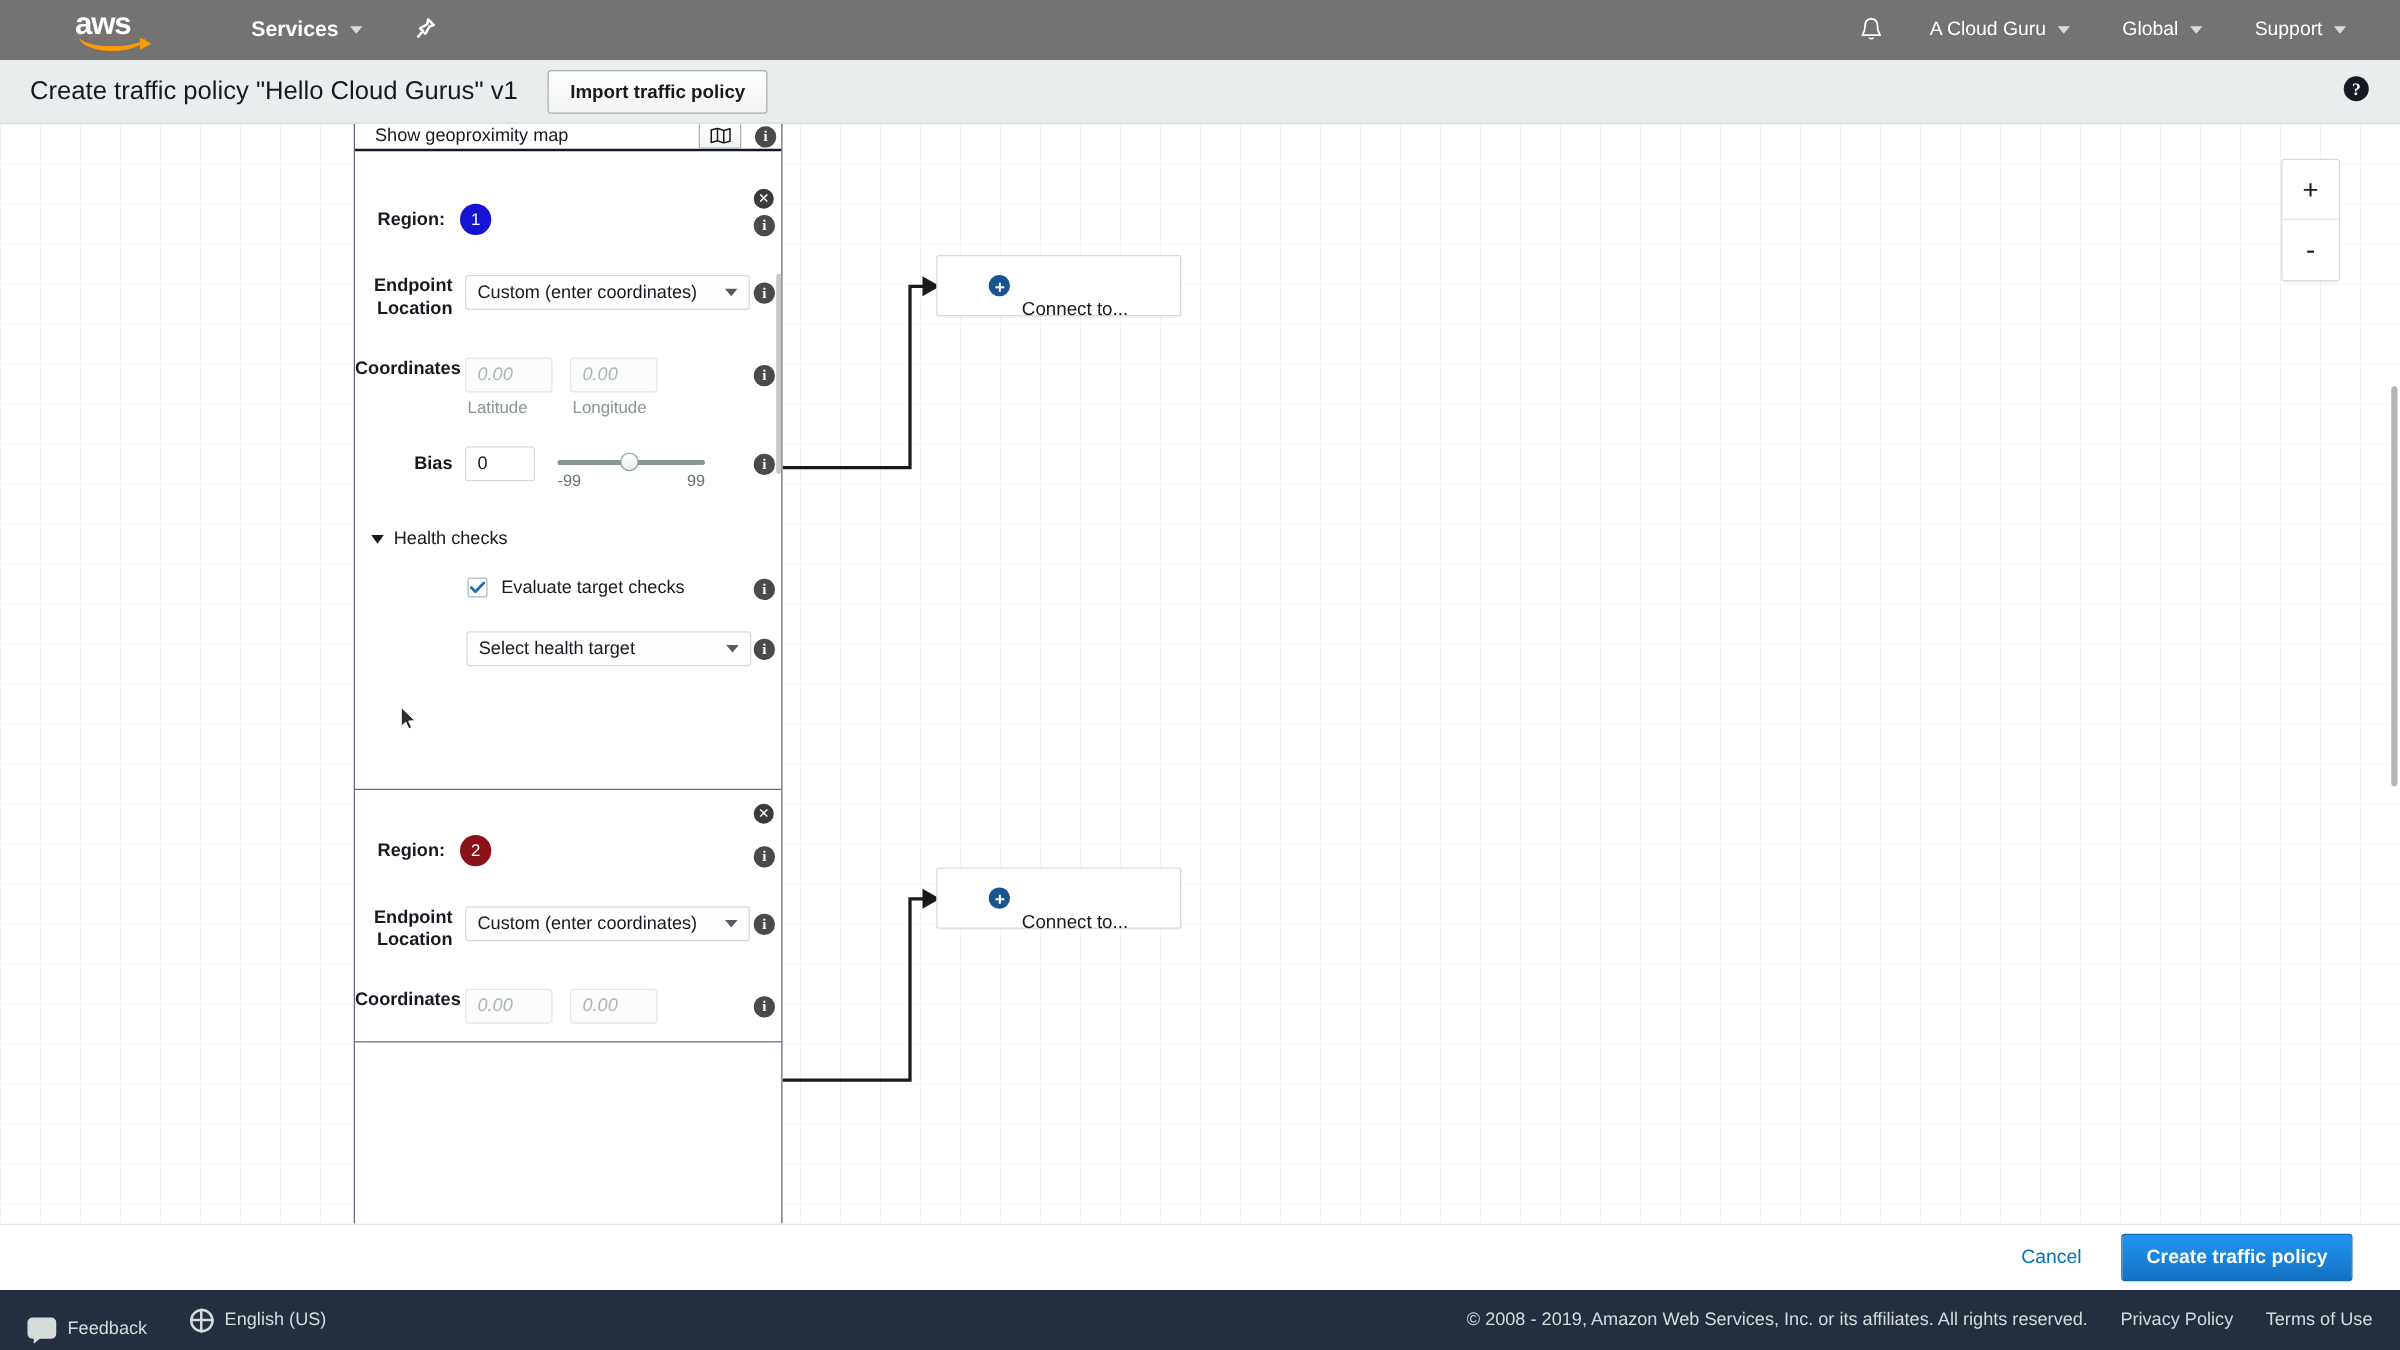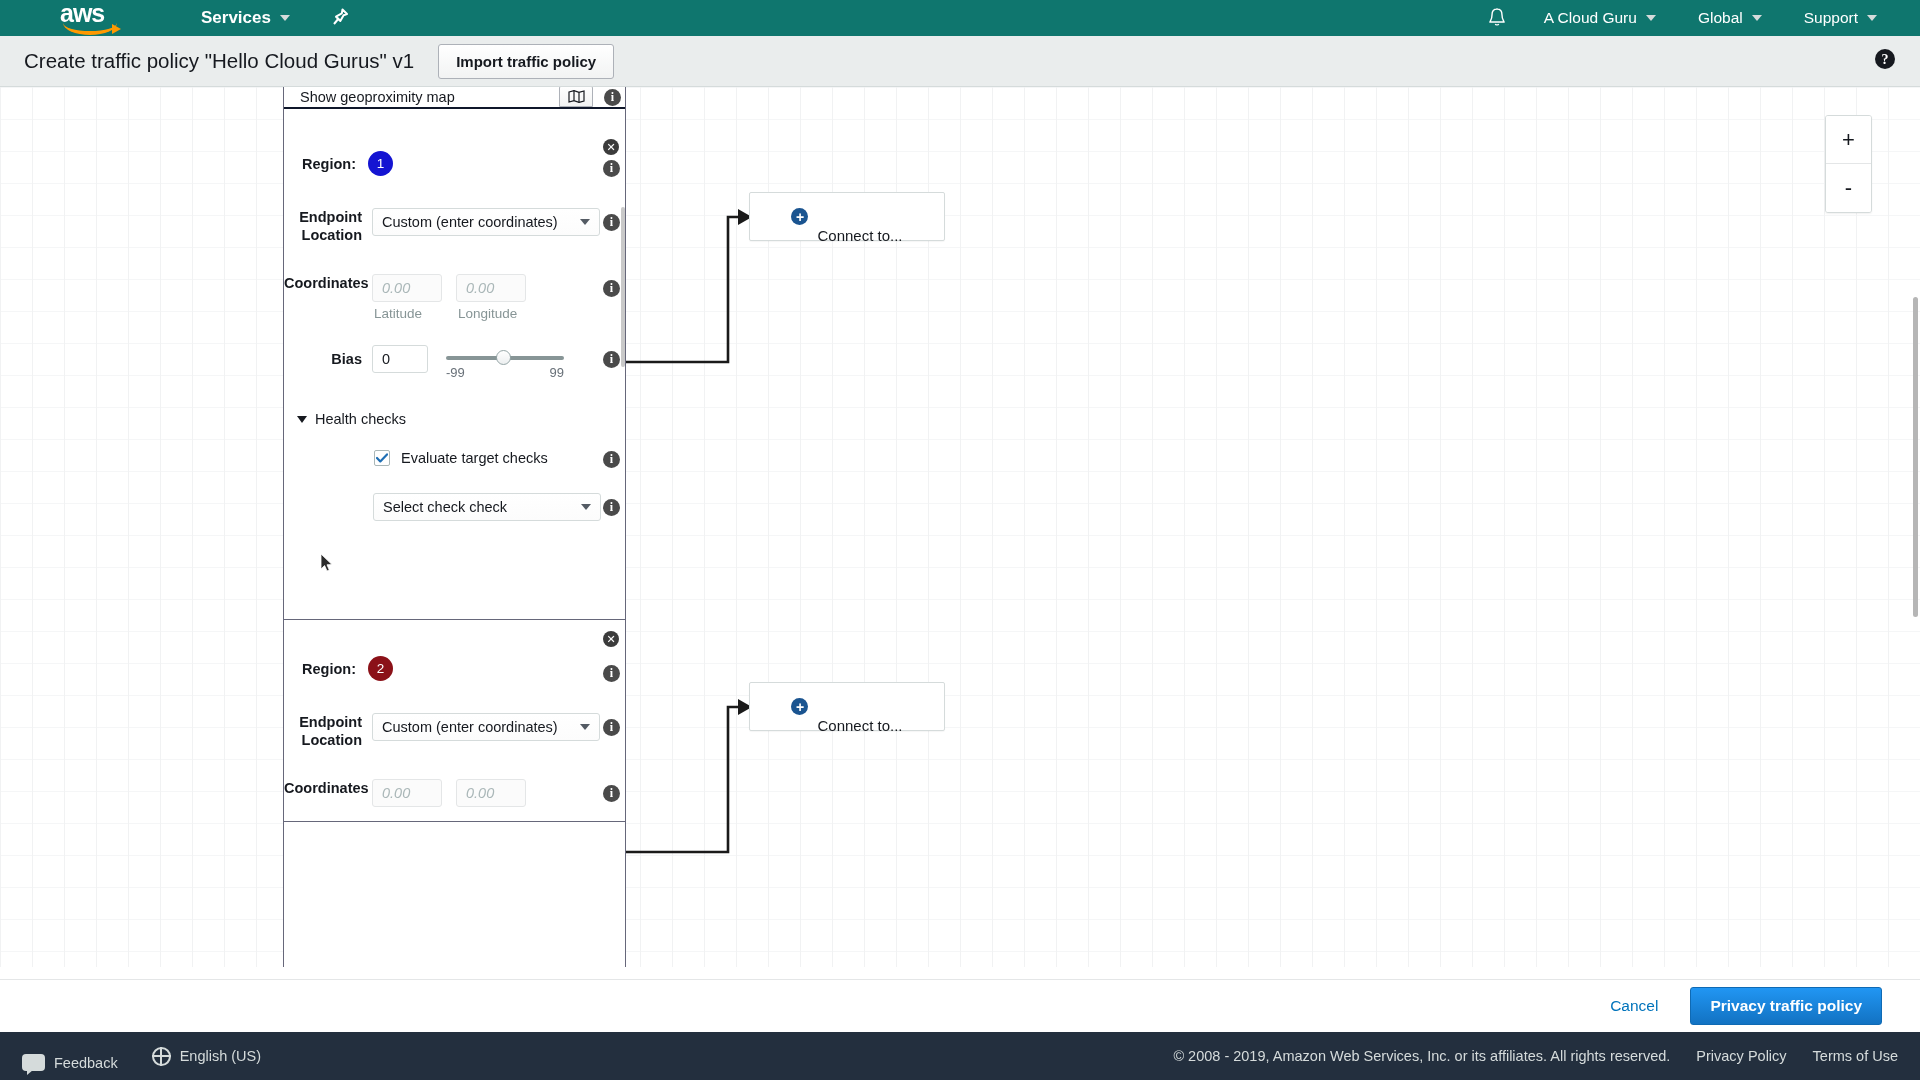--- a/index.html
+++ b/index.html
@@ -12,7 +12,7 @@
 
   
   .awsnav {
-    height: 36px; background: #0f766e; display: flex; align-items: center;
+    height: 48px; background: #737373; display: flex; align-items: center;
     padding: 0 22px; position: relative; z-index: 50;
   }
   .aws-logo { width: 62px; height: 30px; position: relative; margin-right: 58px; margin-left: 38px;}

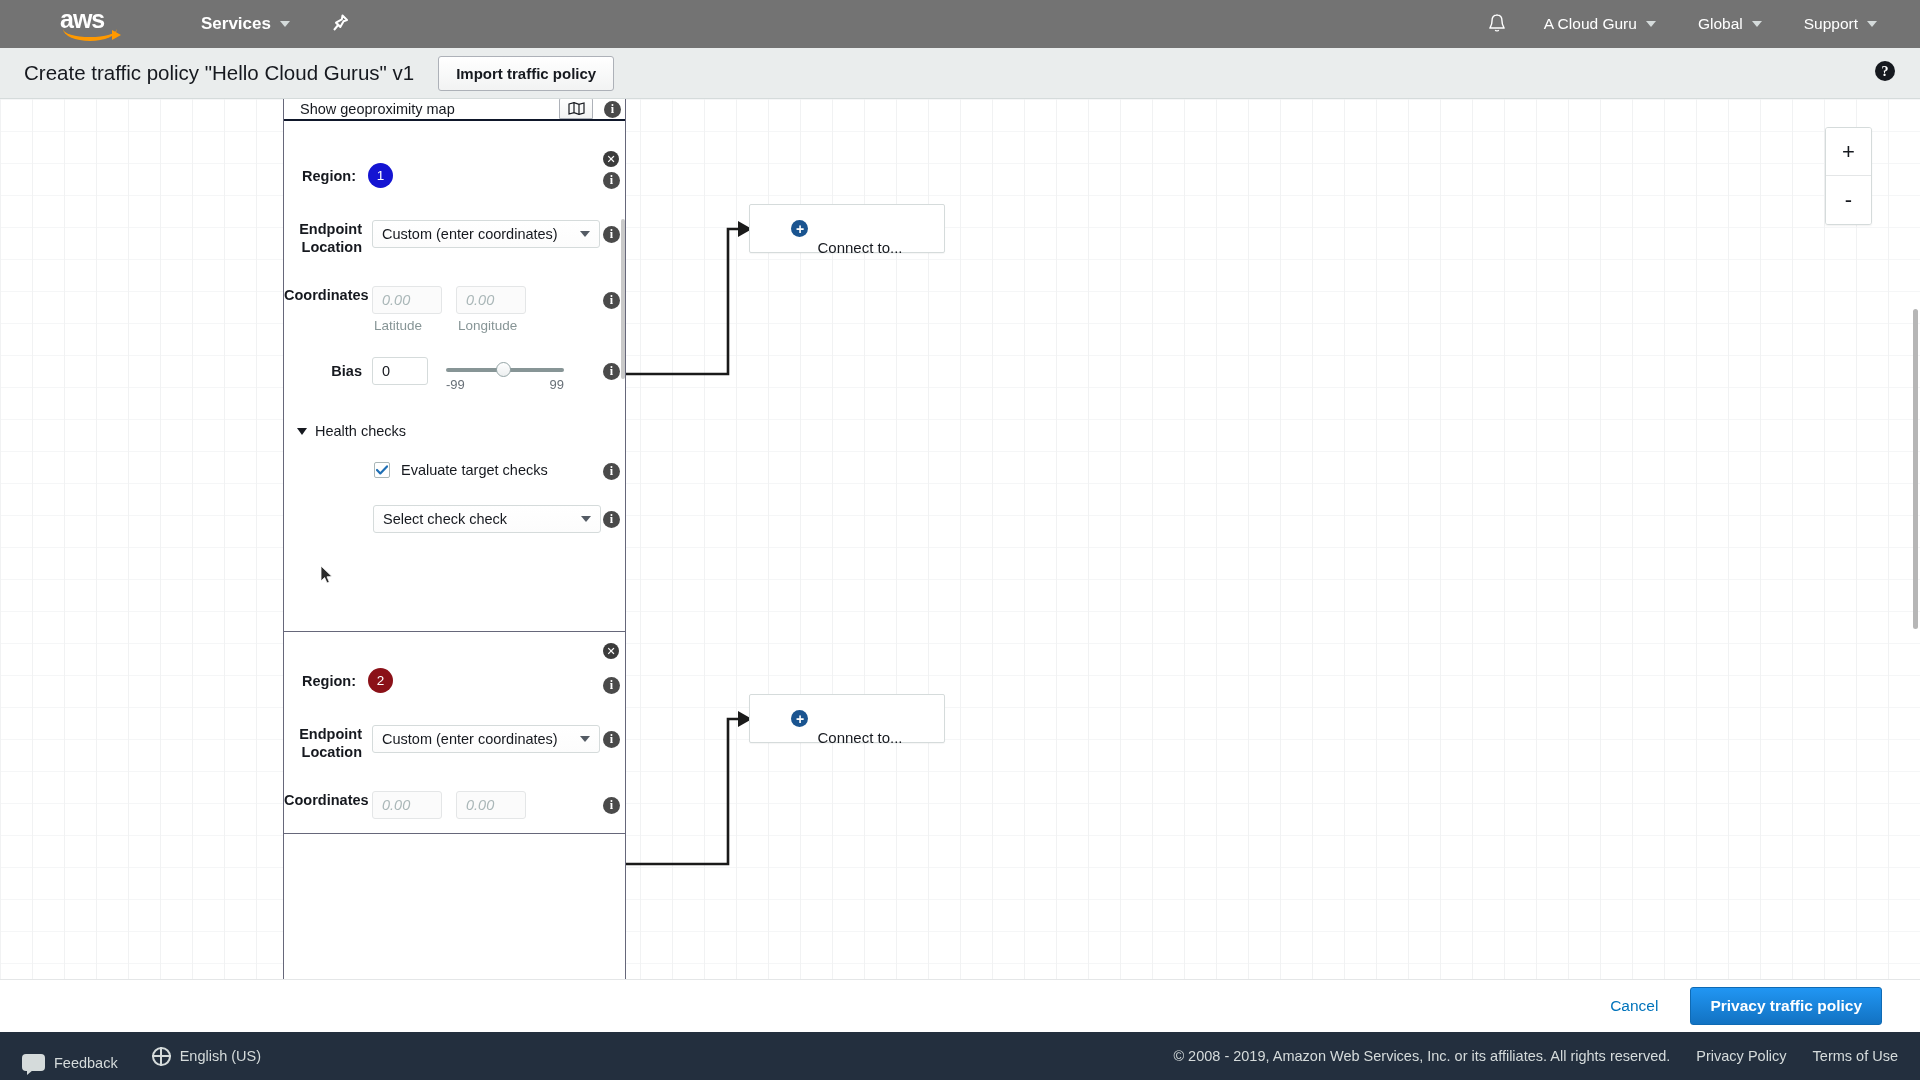--- a/index.html
+++ b/index.html
@@ -388,7 +388,7 @@
       <div class="frow" style="margin-top:27px;">
         <div style="margin-left:89px;">
           <div class="select">
-            <span>Select check check</span>
+            <span>Select health target</span>
             <span class="sel-caret"></span>
           </div>
         </div>

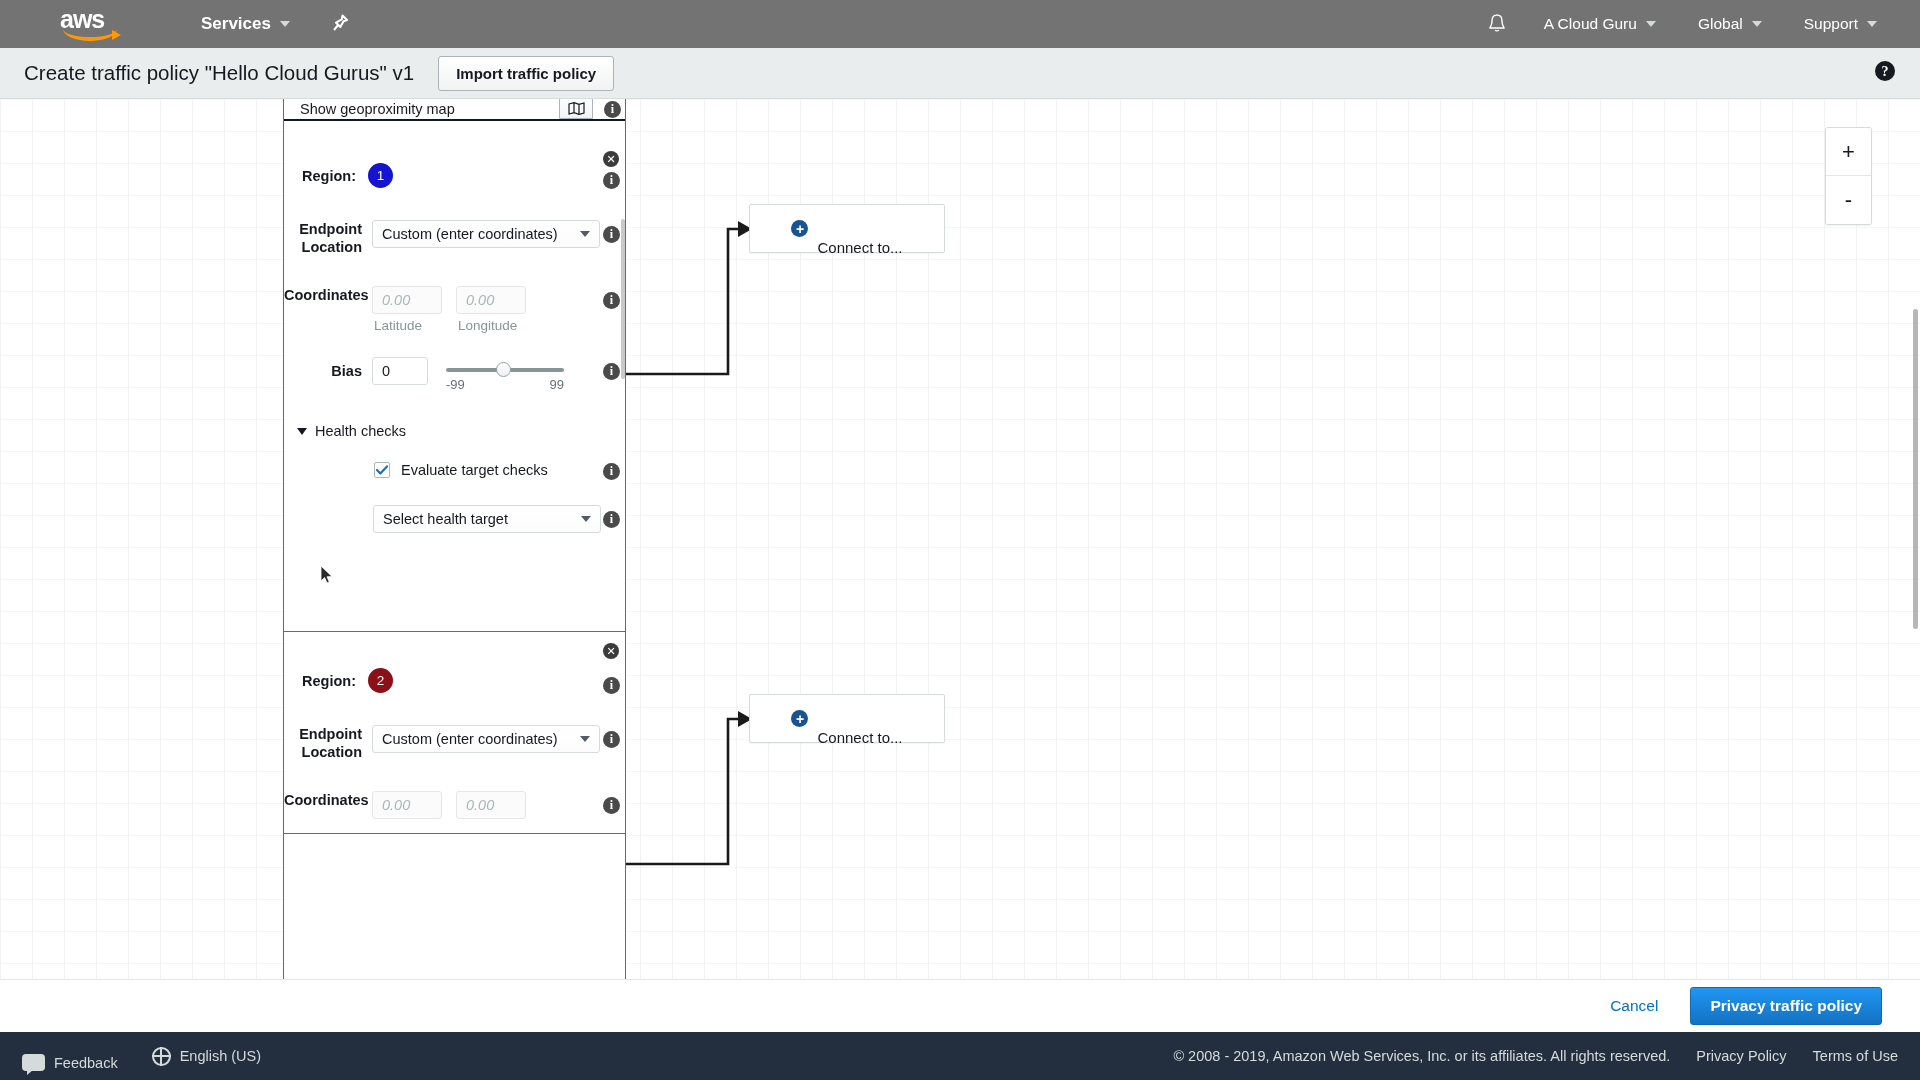--- a/index.html
+++ b/index.html
@@ -443,7 +443,7 @@
 
 <div class="actionbar">
   <div class="btn-cancel">Cancel</div>
-  <button class="btn-primary">Privacy traffic policy</button>
+  <button class="btn-primary">Create traffic policy</button>
 </div>
 
 <div class="footer">

